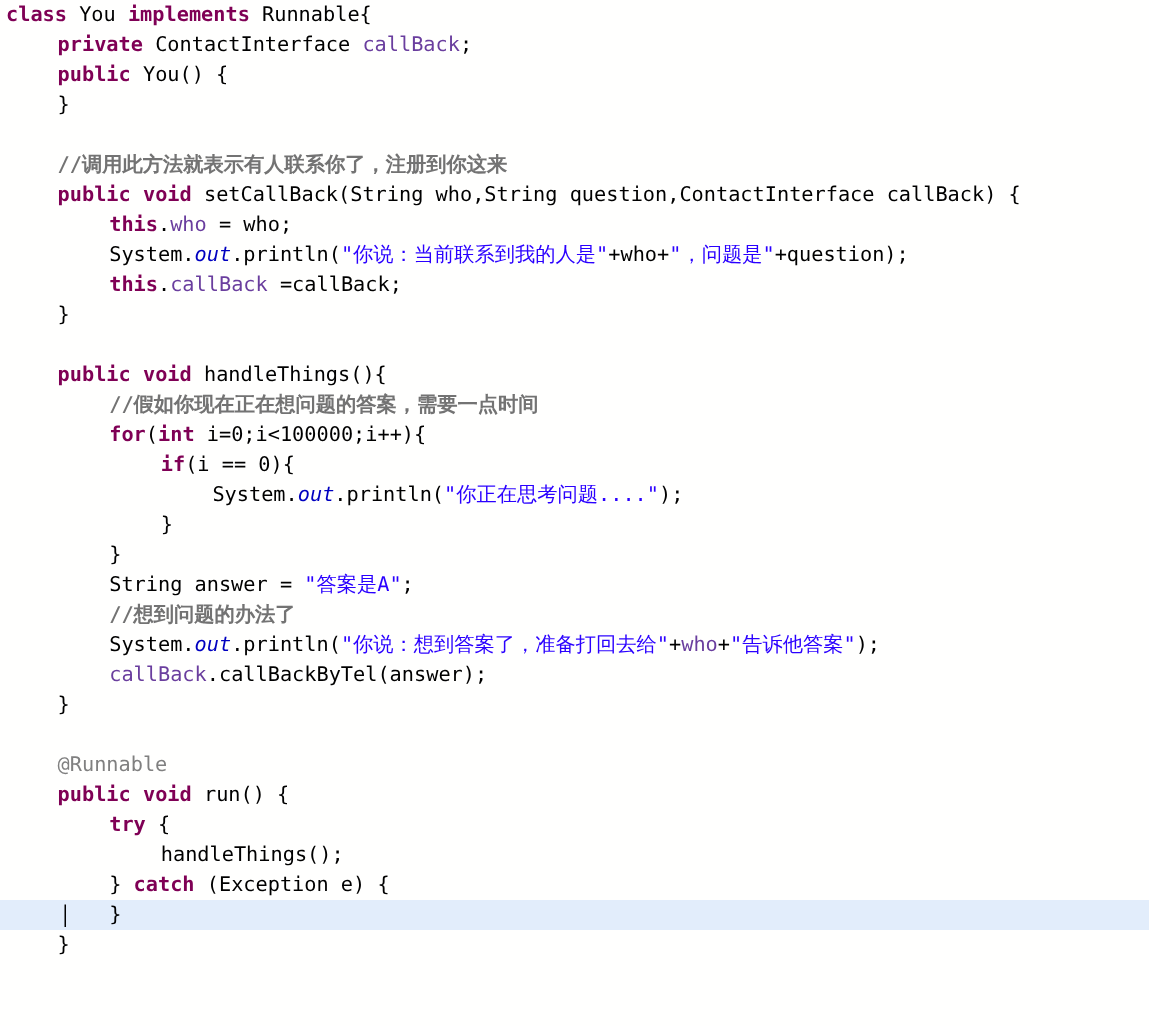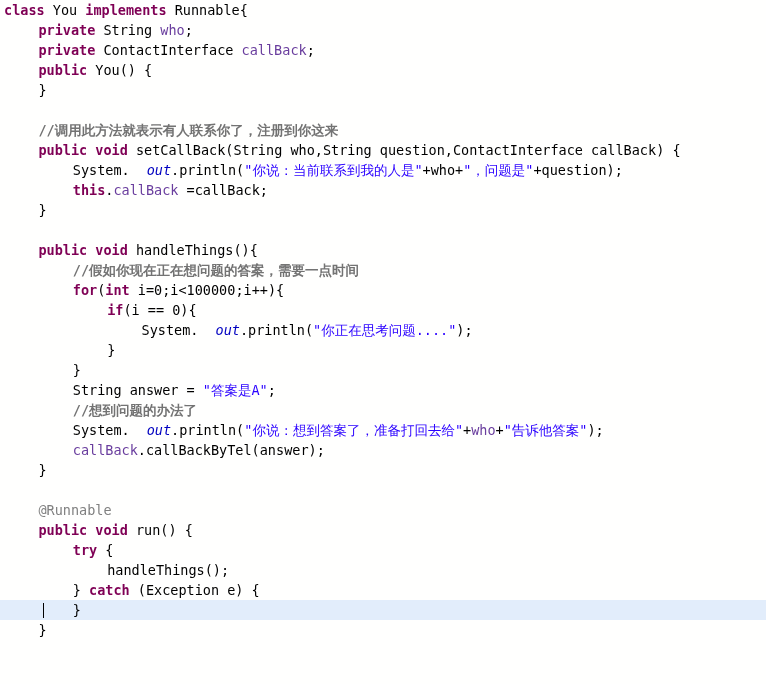--- a/index.html
+++ b/index.html
@@ -64,7 +64,6 @@
 
 <div id="editor">
     <div class="code-line"><span style="padding-left: 0px;"><span class="tok kw">class</span><span class="tok plain"> You </span><span class="tok kw">implements</span><span class="tok plain"> Runnable{</span></span></div>
-    <div class="code-line"><span style="padding-left: 34.4px;"><span class="tok kw">private</span><span class="tok plain"> String </span><span class="tok field">who</span><span class="tok plain">;</span></span></div>
     <div class="code-line"><span style="padding-left: 34.4px;"><span class="tok kw">private</span><span class="tok plain"> ContactInterface </span><span class="tok field">callBack</span><span class="tok plain">;</span></span></div>
     <div class="code-line"><span style="padding-left: 34.4px;"><span class="tok kw">public</span><span class="tok plain"> You() {</span></span></div>
     <div class="code-line"><span style="padding-left: 34.4px;"><span class="tok plain">}</span></span></div>

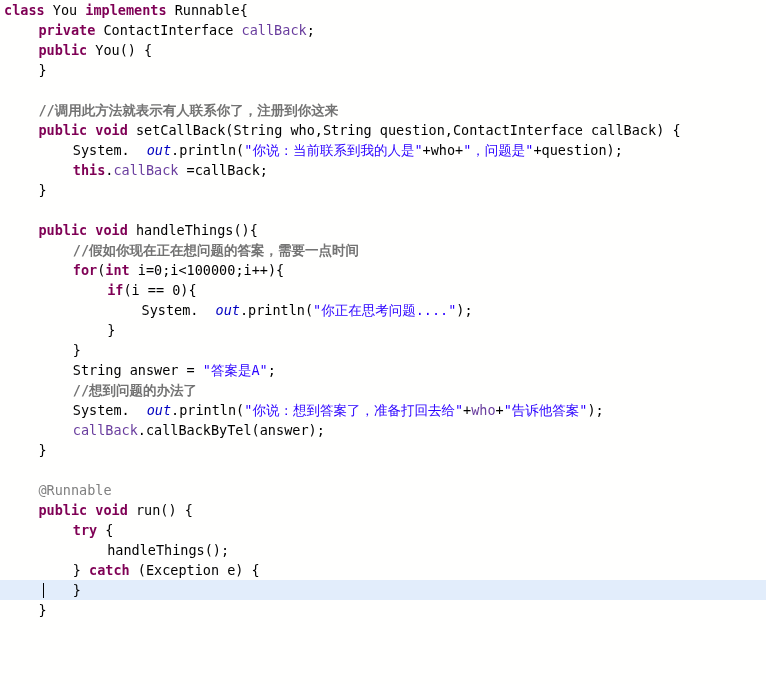--- a/index.html
+++ b/index.html
@@ -70,6 +70,7 @@
     <div class="code-line"><span style="padding-left: 0px;"></span></div>
     <div class="code-line"><span style="padding-left: 34.4px;"><span class="tok cmt">//调用此方法就表示有人联系你了，注册到你这来</span></span></div>
     <div class="code-line"><span style="padding-left: 34.4px;"><span class="tok kw">public</span><span class="tok plain"> </span><span class="tok kw">void</span><span class="tok plain"> setCallBack(String who,String question,ContactInterface callBack) {</span></span></div>
+    <div class="code-line"><span style="padding-left: 68.8px;"><span class="tok kw">this</span><span class="tok plain">.</span><span class="tok field">who</span><span class="tok plain"> = who;</span></span></div>
     <div class="code-line"><span style="padding-left: 68.8px;"><span class="tok plain">System.</span><span class="tok stat">out</span><span class="tok plain">.println(</span><span class="tok str">"你说：当前联系到我的人是"</span><span class="tok plain">+who+</span><span class="tok str">"，问题是"</span><span class="tok plain">+question);</span></span></div>
     <div class="code-line"><span style="padding-left: 68.8px; margin-top: 26px;"><span class="tok kw">this</span><span class="tok plain">.</span><span class="tok field">callBack</span><span class="tok plain"> =callBack;</span></span></div>
     <div class="code-line"><span style="padding-left: 34.4px;"><span class="tok plain">}</span></span></div>

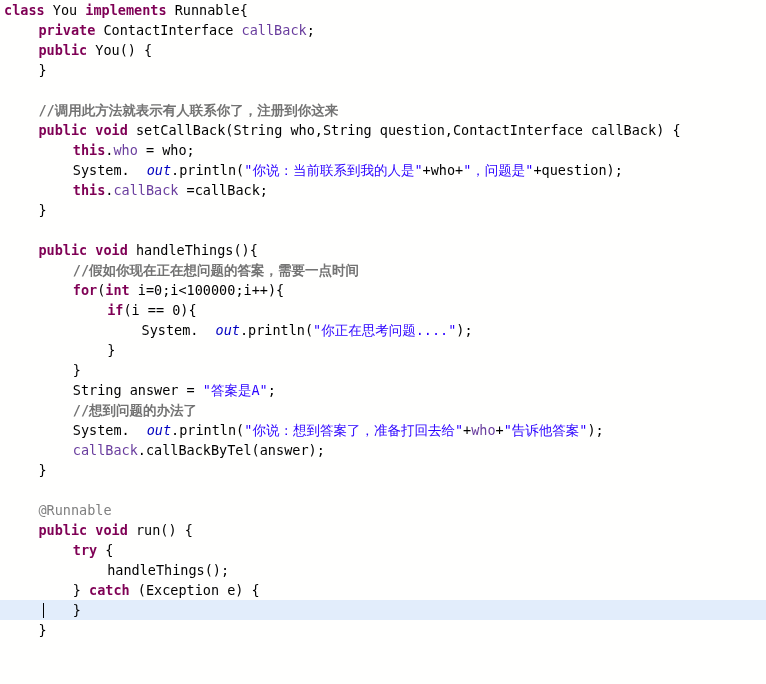--- a/index.html
+++ b/index.html
@@ -47,7 +47,7 @@
   .str      { color: #2a00ff; }                      
   .cmt      { color: #737373; font-weight: bold; }                      
   .field    { color: #6a3e9e; }                      
-  .stat     { color: #0000c0; font-style: italic; margin-left: 17px; }  
+  .stat     { color: #0000c0; font-style: italic; }  
   .ann      { color: #808080; }
 
   

